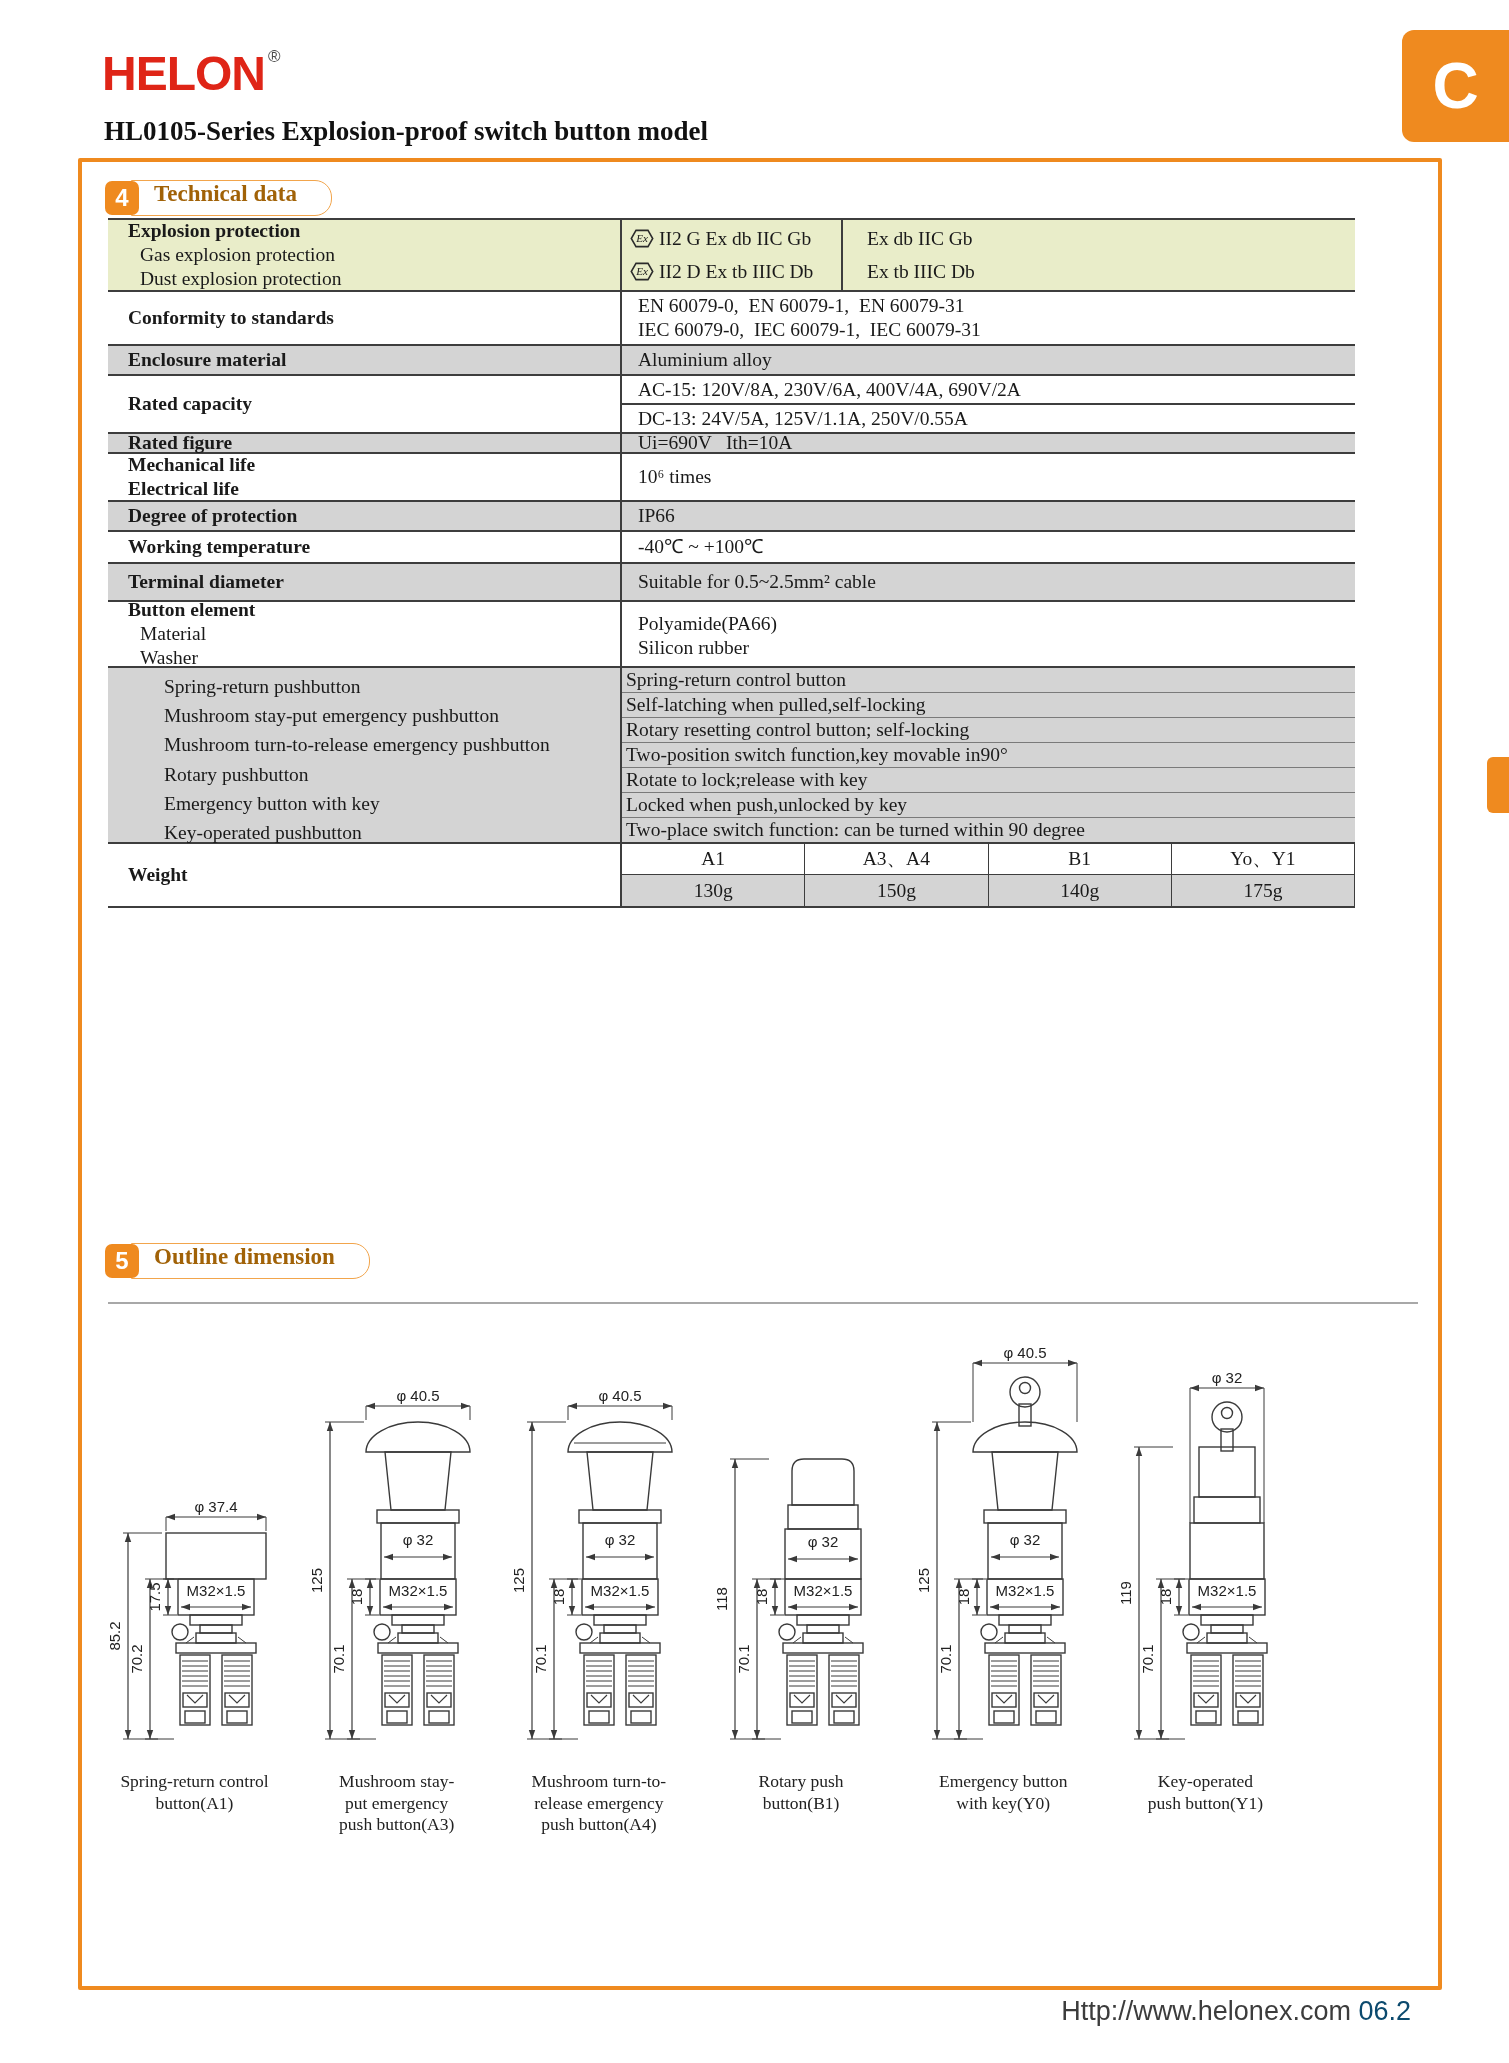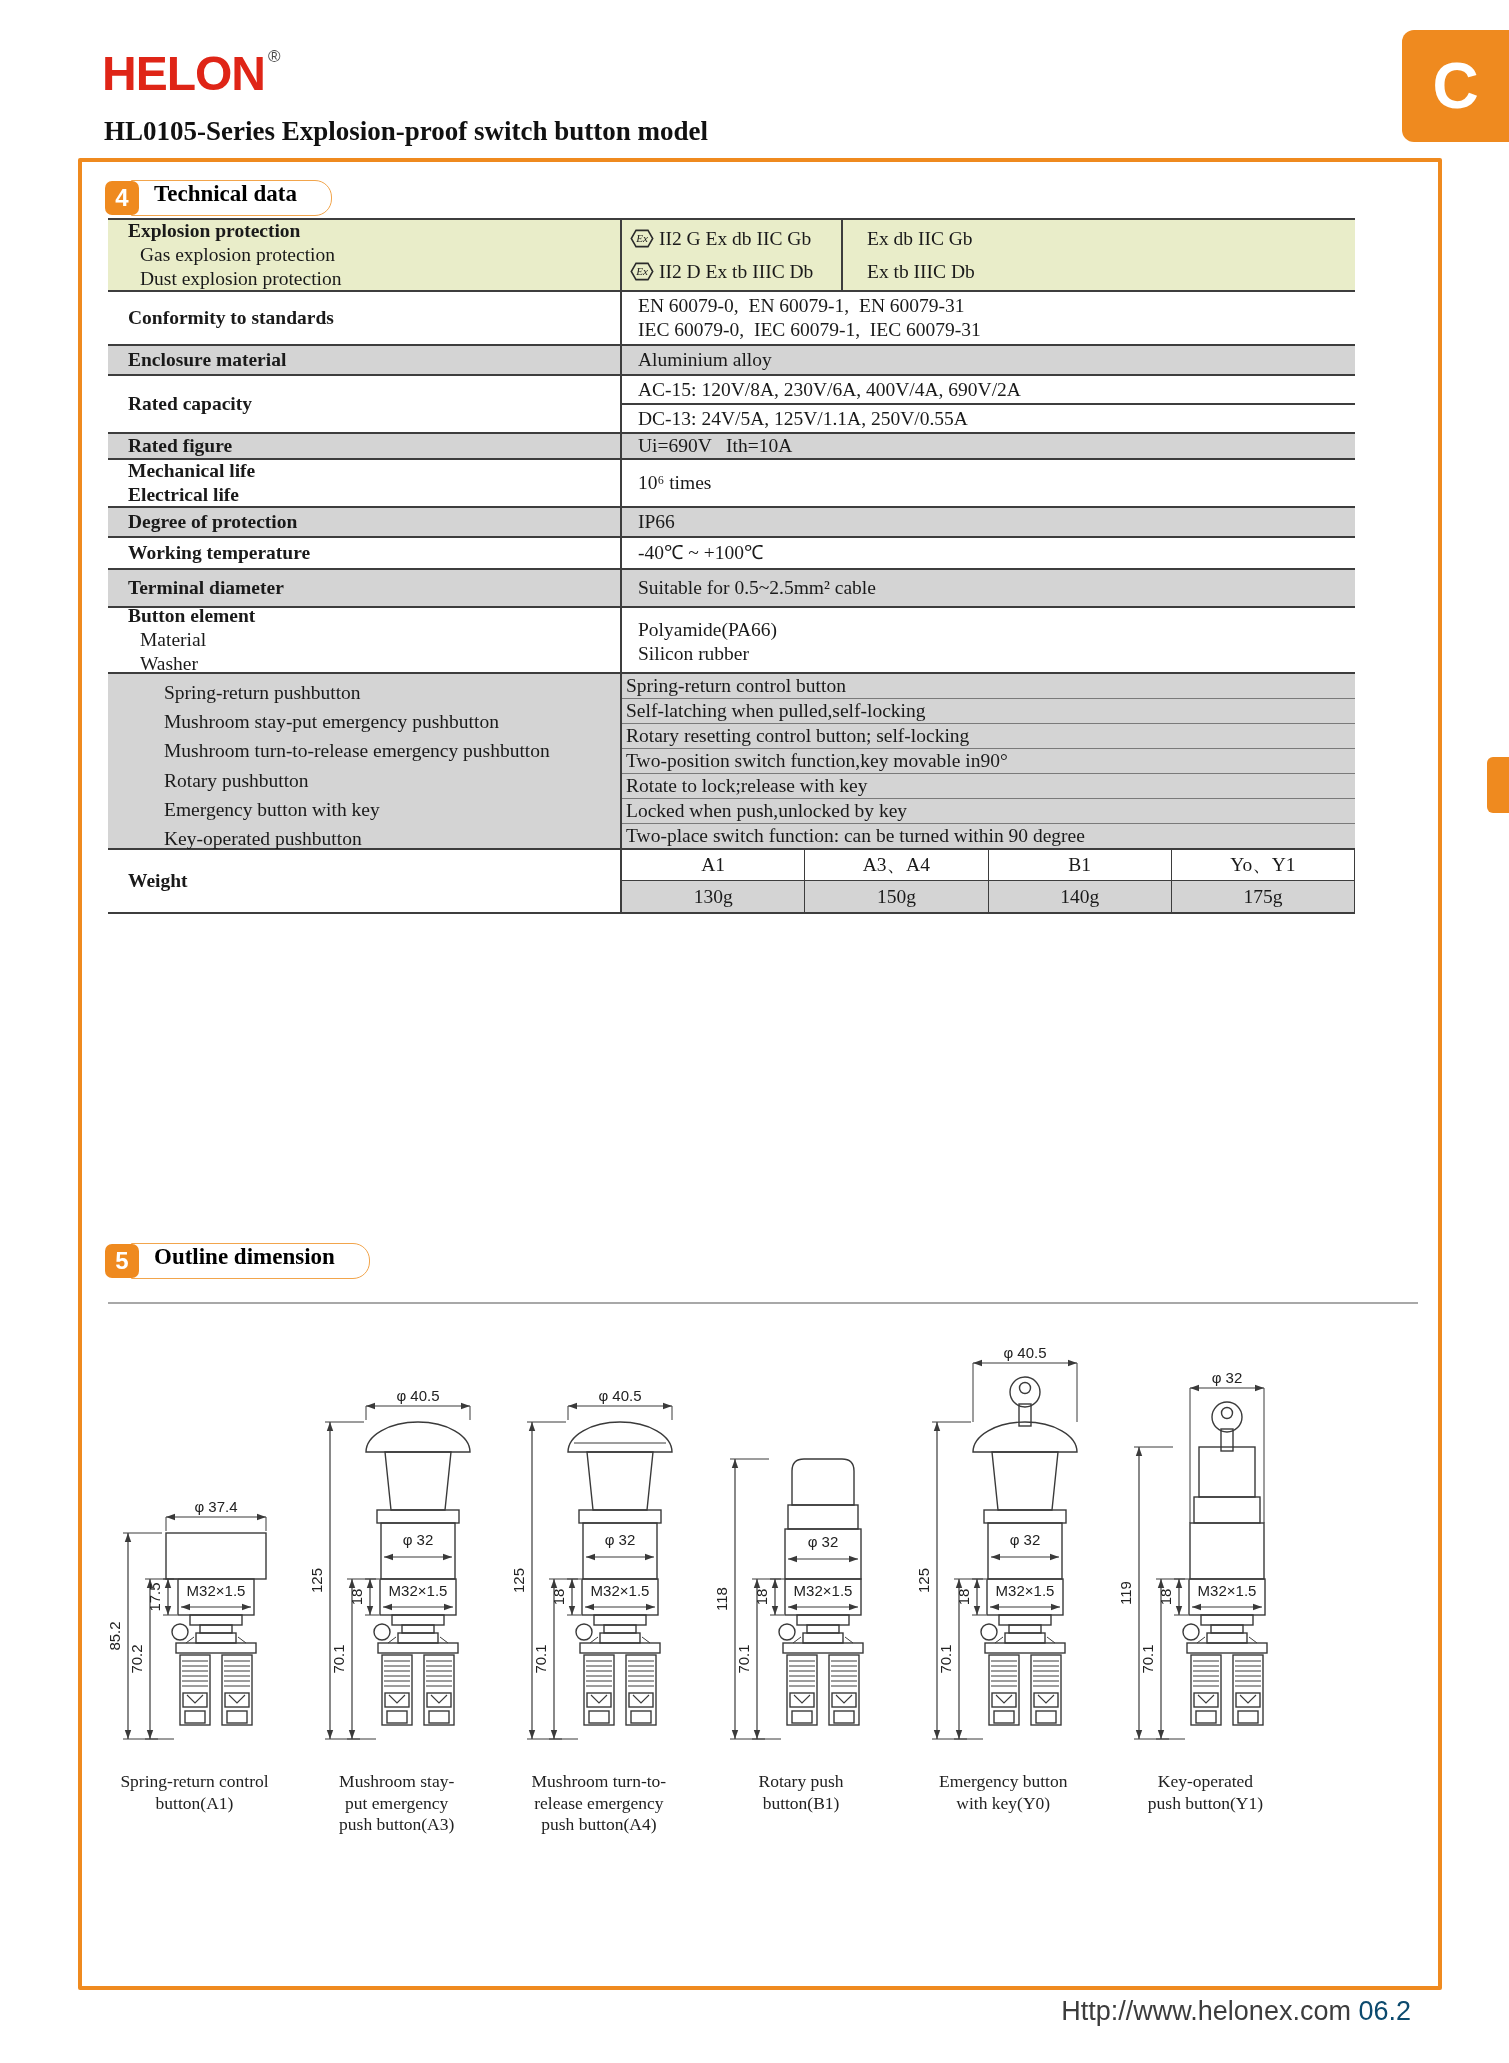--- a/index.html
+++ b/index.html
@@ -30,7 +30,7 @@
             font:bold 24px "Liberation Sans",sans-serif;position:relative;z-index:2;}
   .sec .pill{margin-left:-8px;height:34px;line-height:33px;border:1.6px solid #F2A54C;
              border-radius:0 17px 17px 0;padding:0 34px 0 22px;background:#fff;
-             font:bold 23px "Liberation Serif",serif;color:#000000;}
+             font:bold 23px "Liberation Serif",serif;color:#a16207;}
 
   
   .spec-table{position:absolute;left:108px;top:218px;width:1247px;border-top:2px solid #3d3d3d;

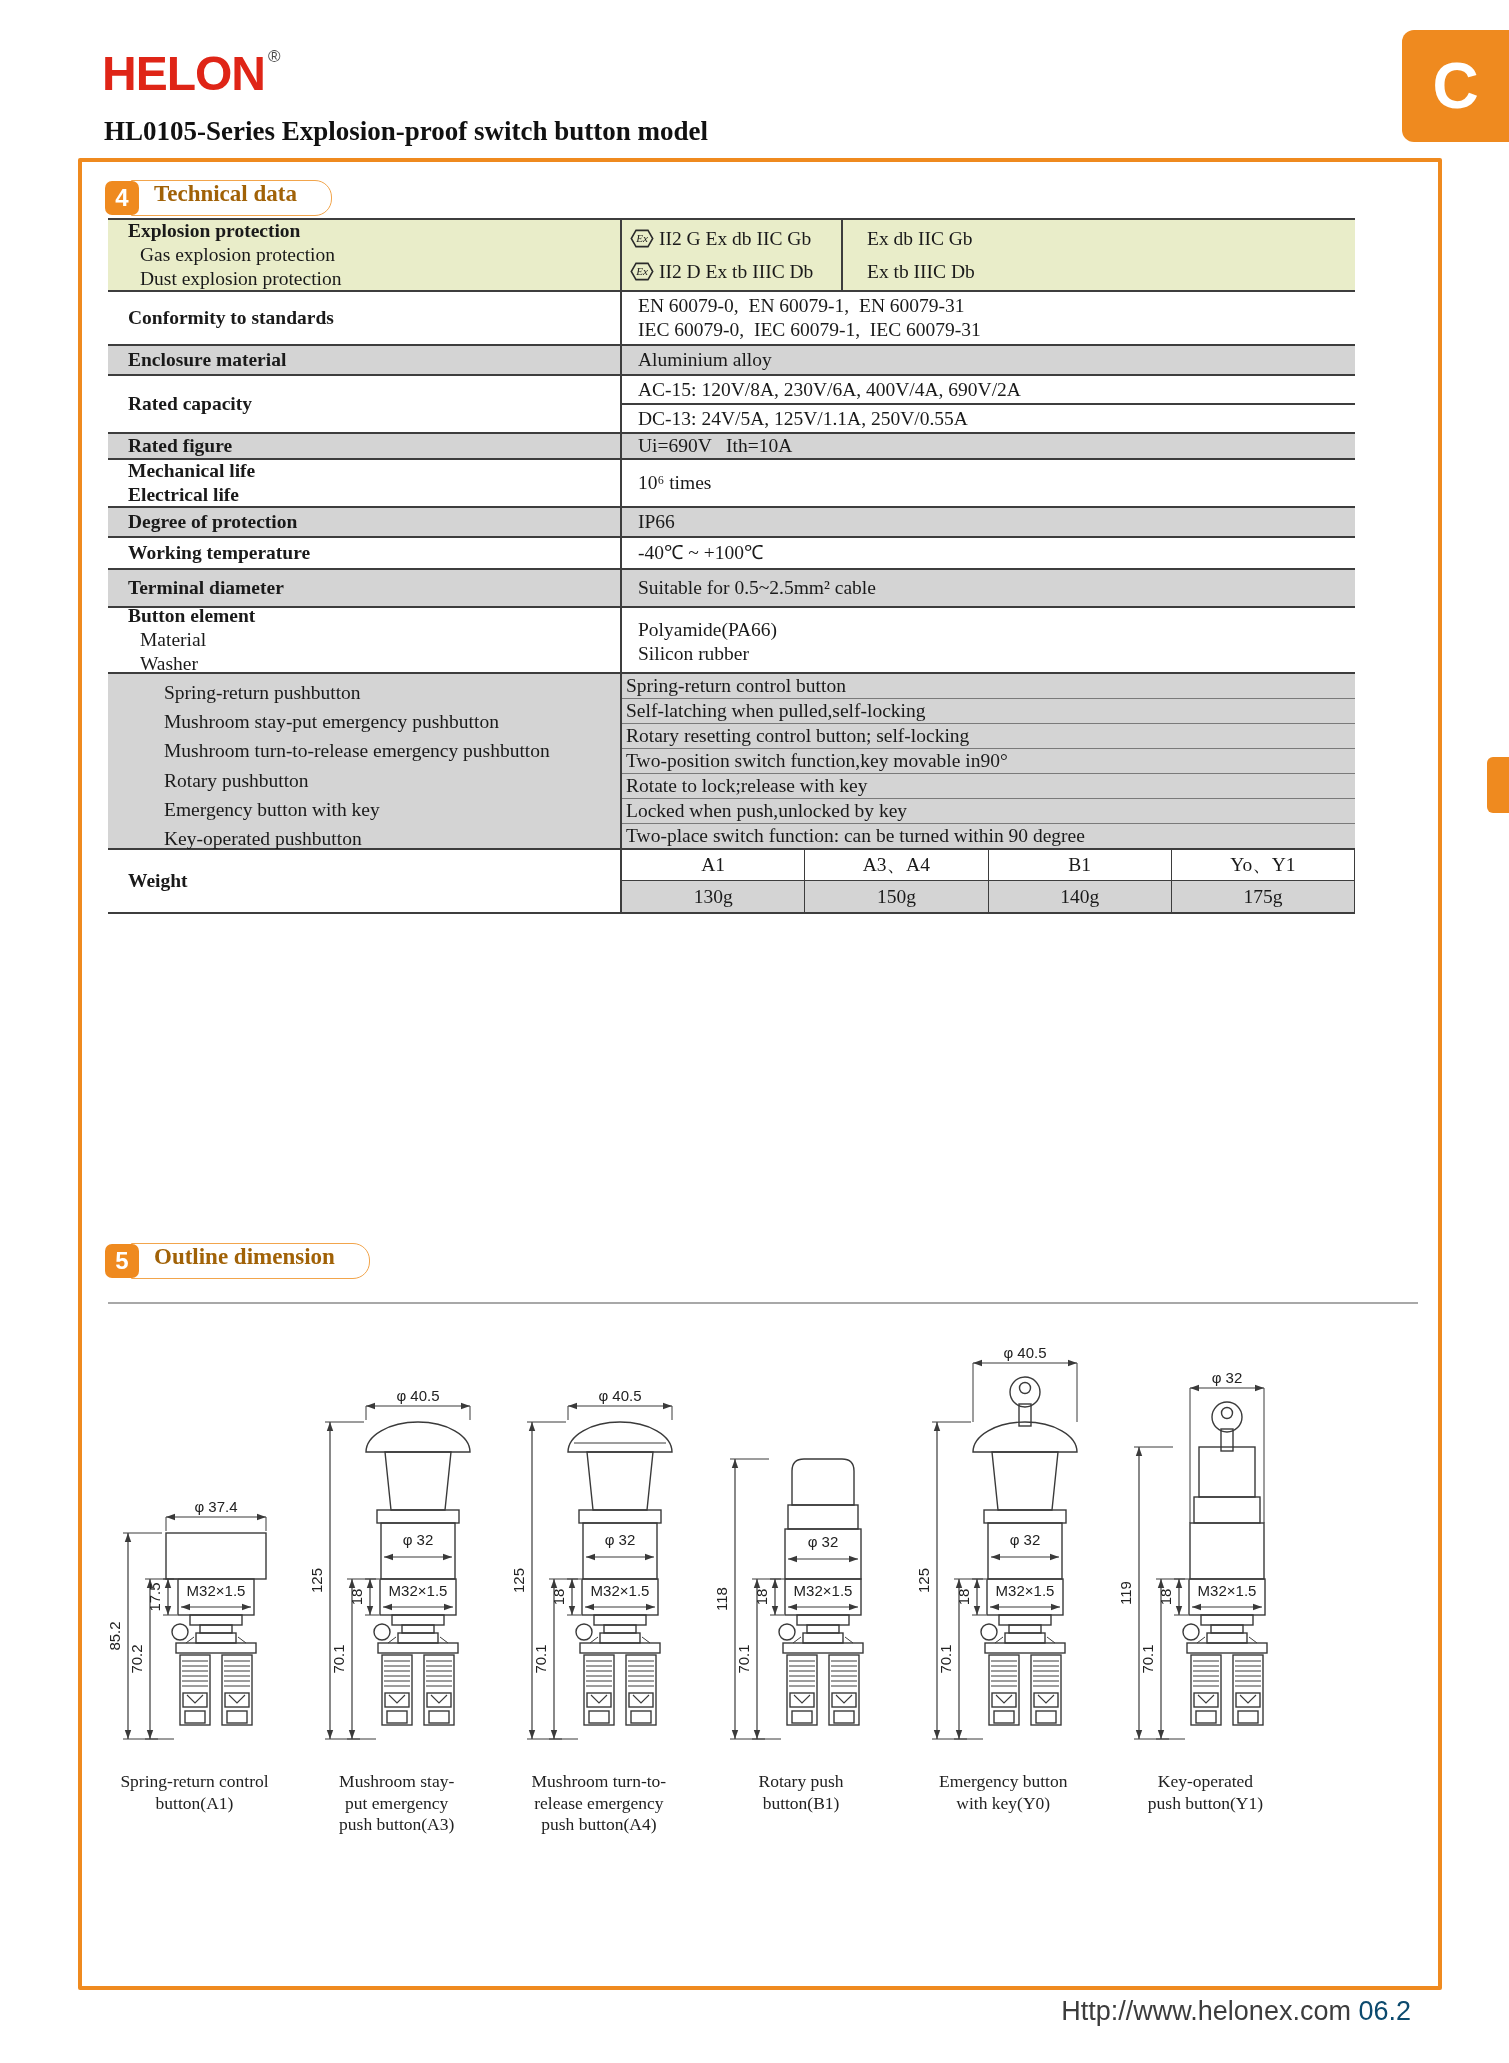--- a/index.html
+++ b/index.html
@@ -151,7 +151,7 @@
           <div class="half">DC-13: 24V/5A,  125V/1.1A,  250V/0.55A</div>
         </div>
       </div>
-      <div class="row gray" style="height: 26px;">
+      <div class="row gray" style="height: 20px;">
         <div class="cell label">
           <div class="t">Rated  figure</div>
         </div>

